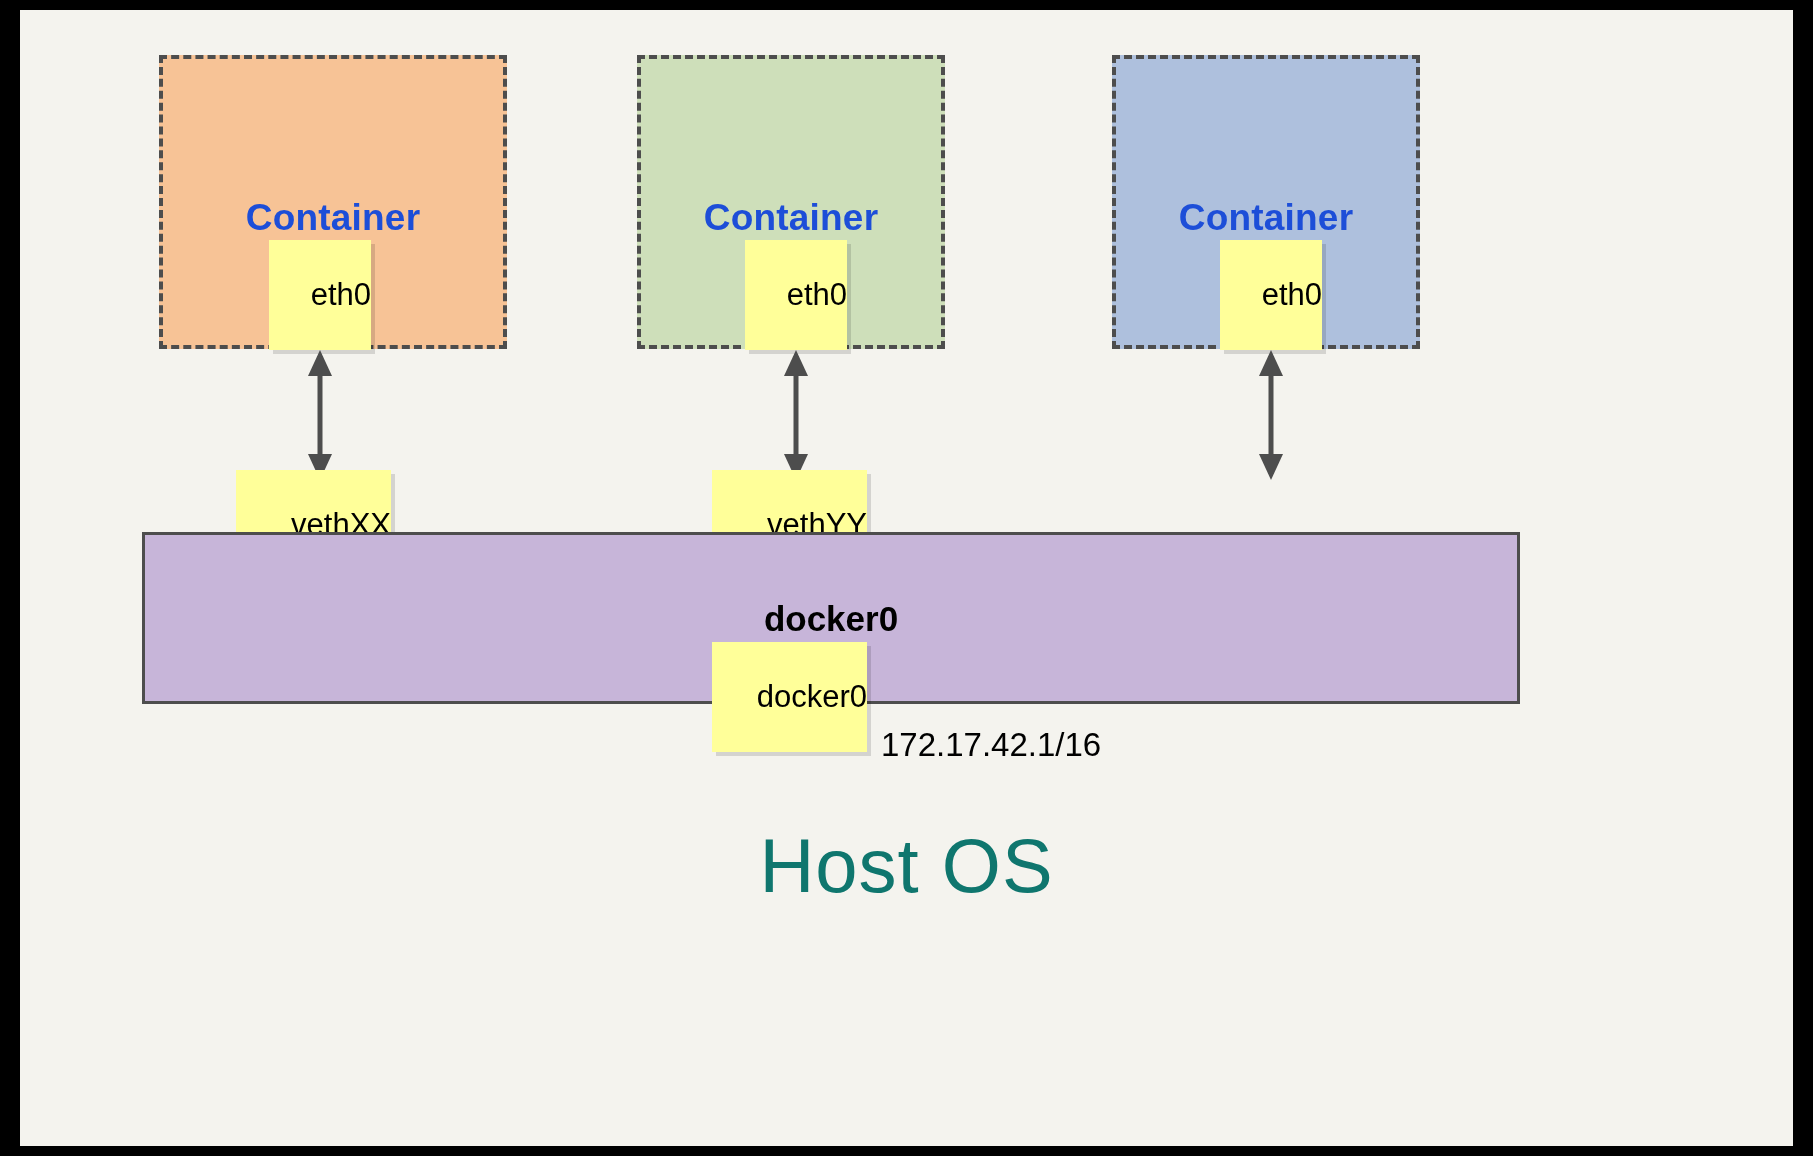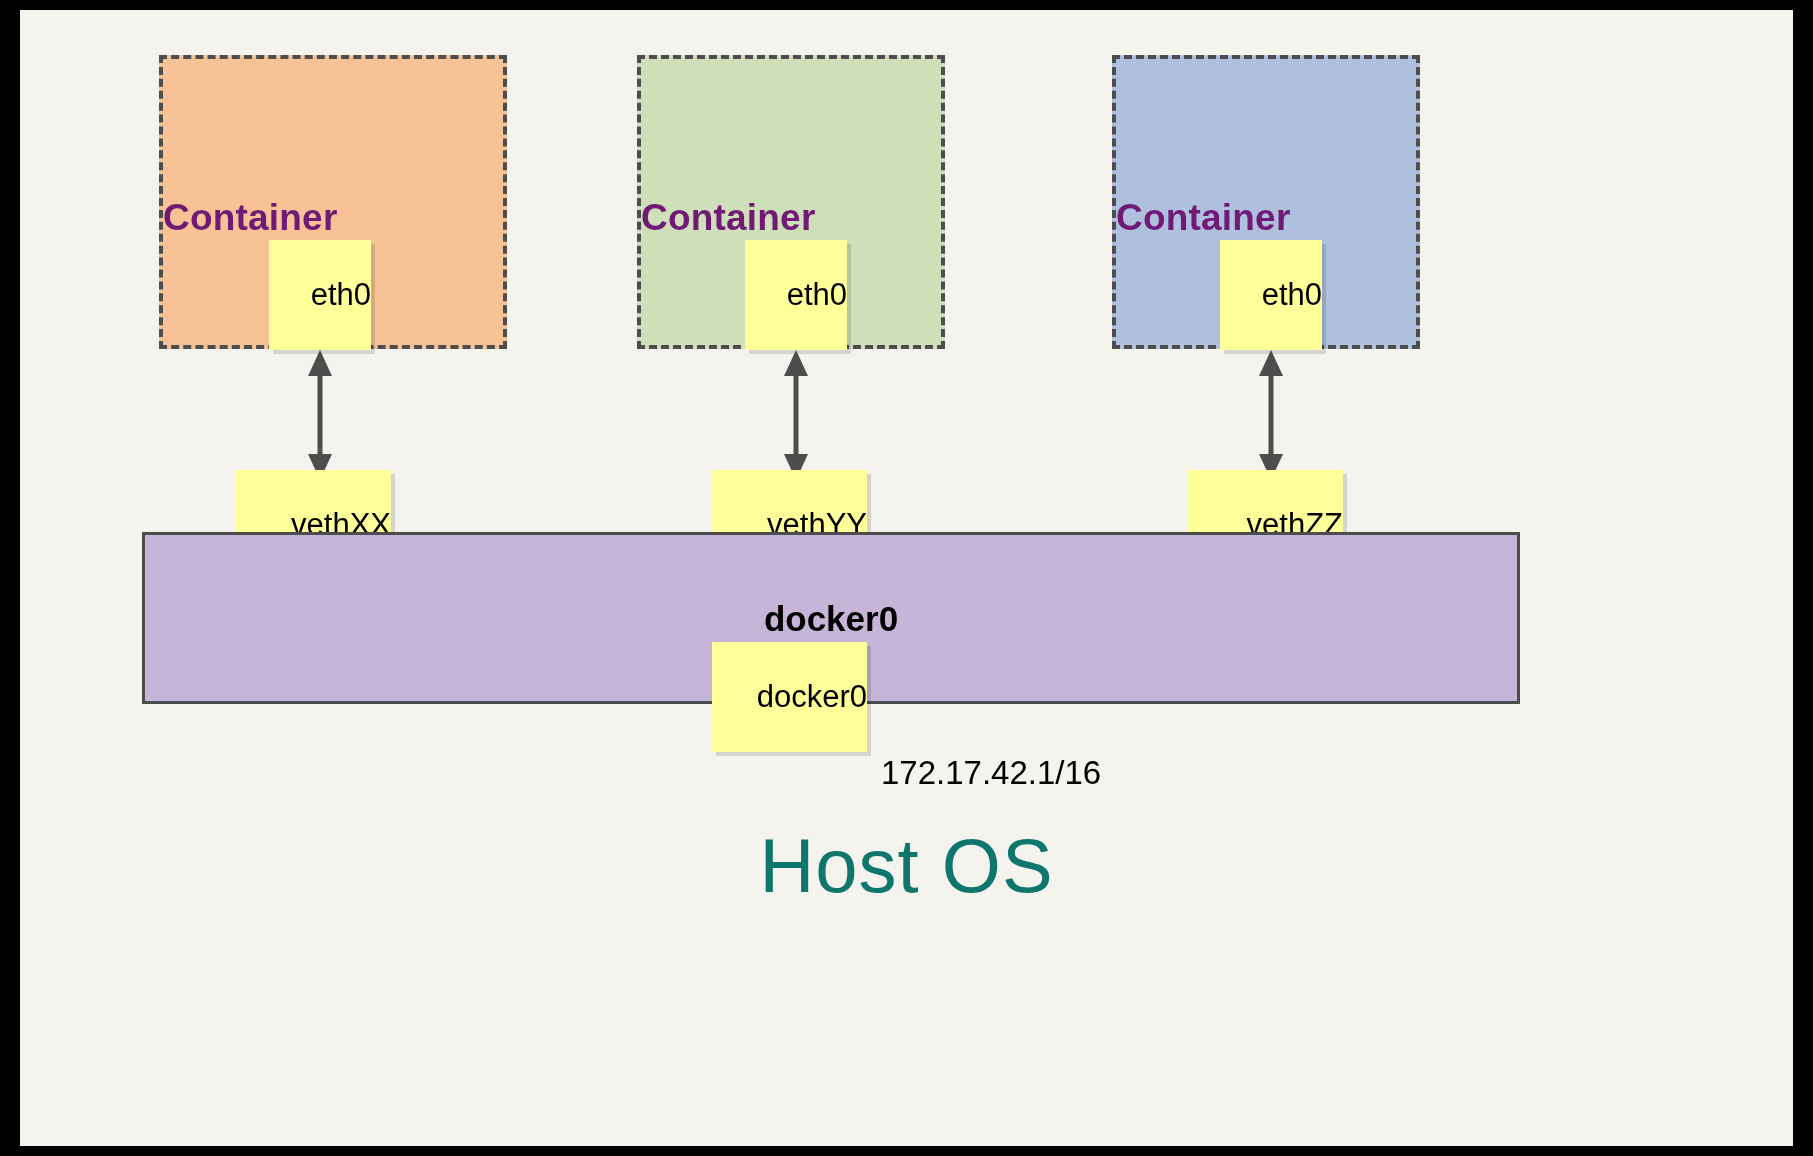--- a/index.html
+++ b/index.html
@@ -48,10 +48,10 @@
     left: 0;
     right: 0;
     top: 138px;
-    text-align: left;
+    text-align: center;
     font-size: 37px;
     font-weight: bold;
-    color: #701a75;
+    color: #1d4ed8;
     letter-spacing: 0.2px;
   }
 

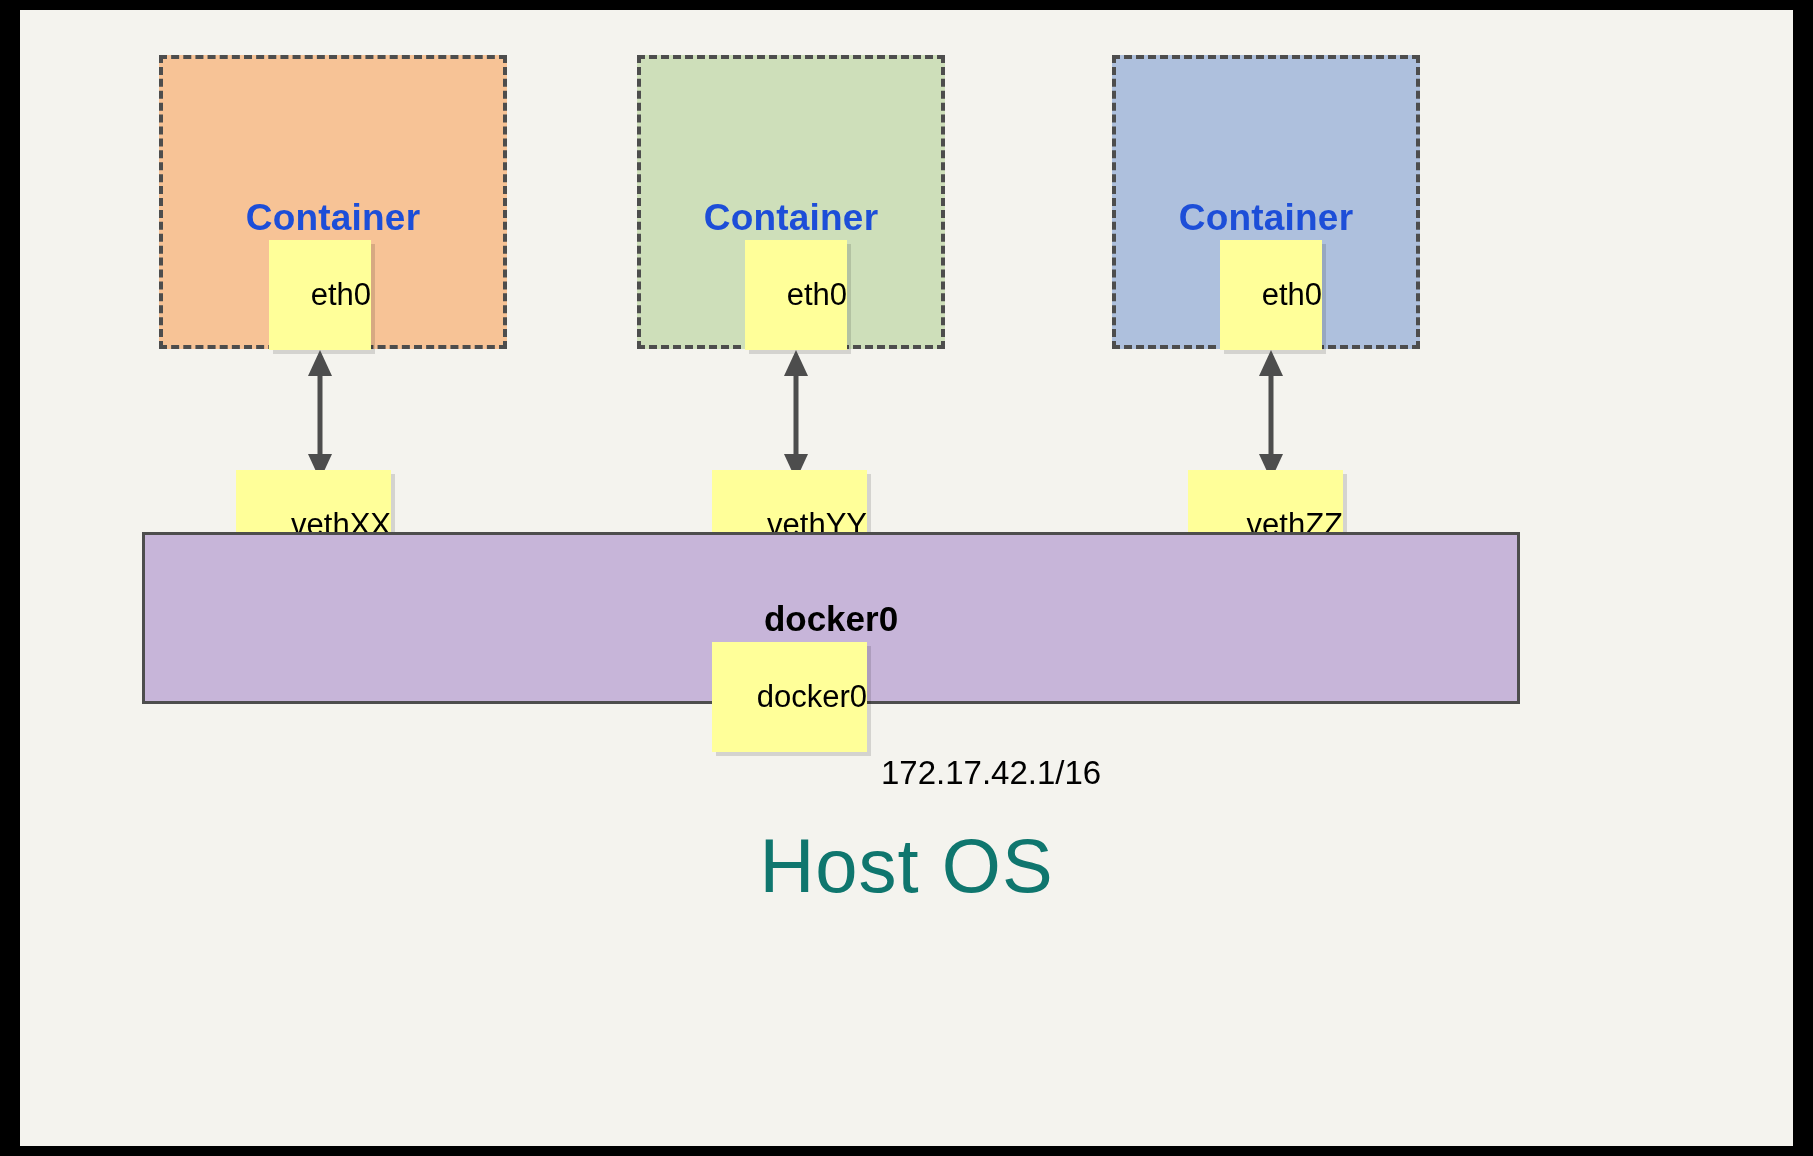--- a/index.html
+++ b/index.html
@@ -177,9 +177,6 @@
       </svg>
     </div>
 
-    <div class="yellow-box" style="left:1168px; top:460px; width:155px; height:110px;">
-      <span>vethZZ</span>
-    </div>
 
     <div id="docker0-bar">
       <div id="docker0-bar-label">docker0</div>

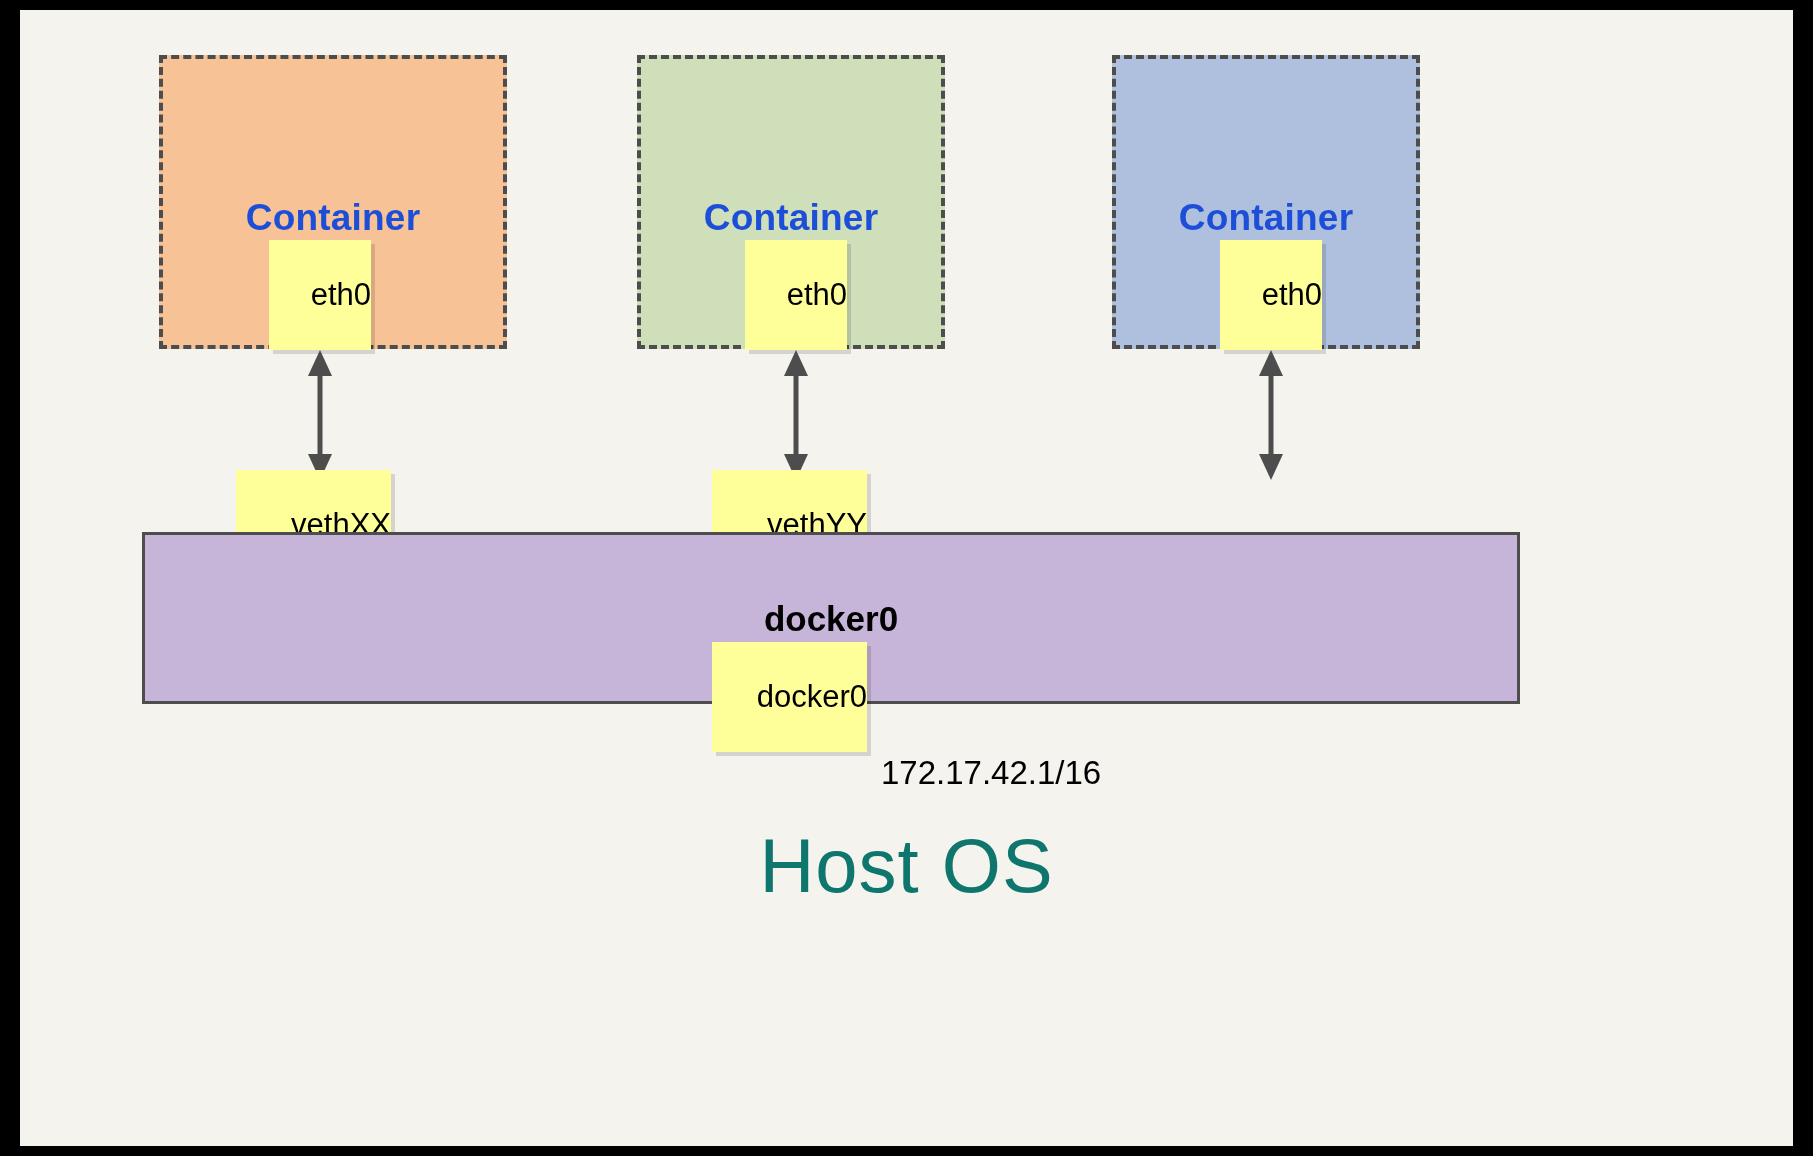--- a/index.html
+++ b/index.html
@@ -186,7 +186,7 @@
       <span>docker0</span>
     </div>
 
-    <div id="ip-label" style="left:861px; top:716px;margin-top:28px;">172.17.42.1/16</div>
+    <div id="ip-label" style="left:861px; top:716px;">172.17.42.1/16</div>
 
     <div id="host-os-title">Host OS</div>
 

